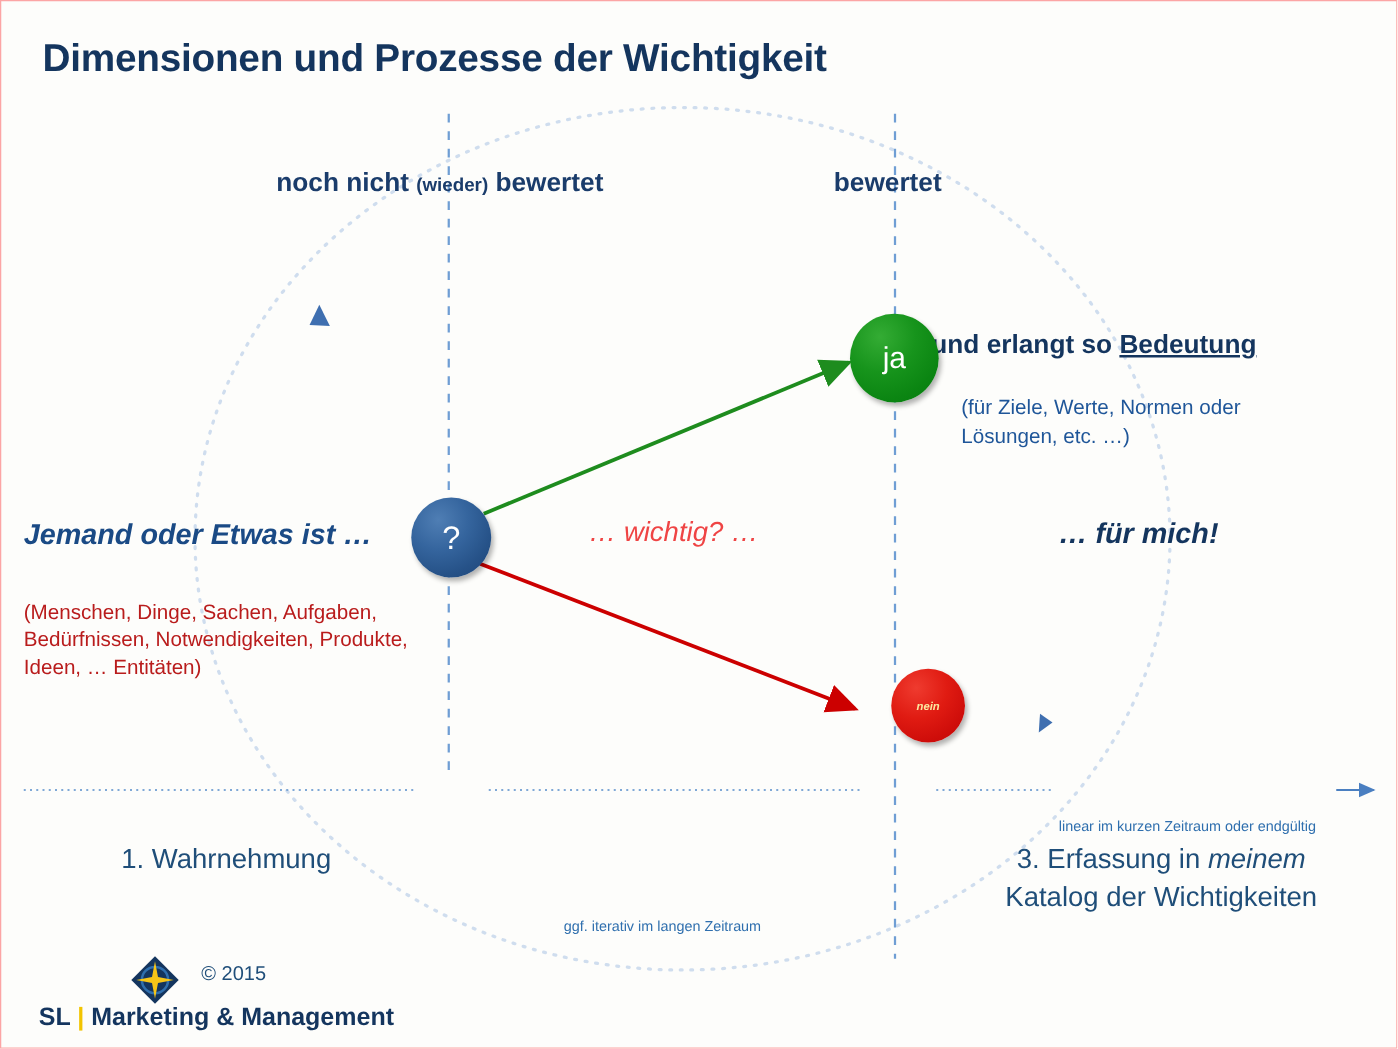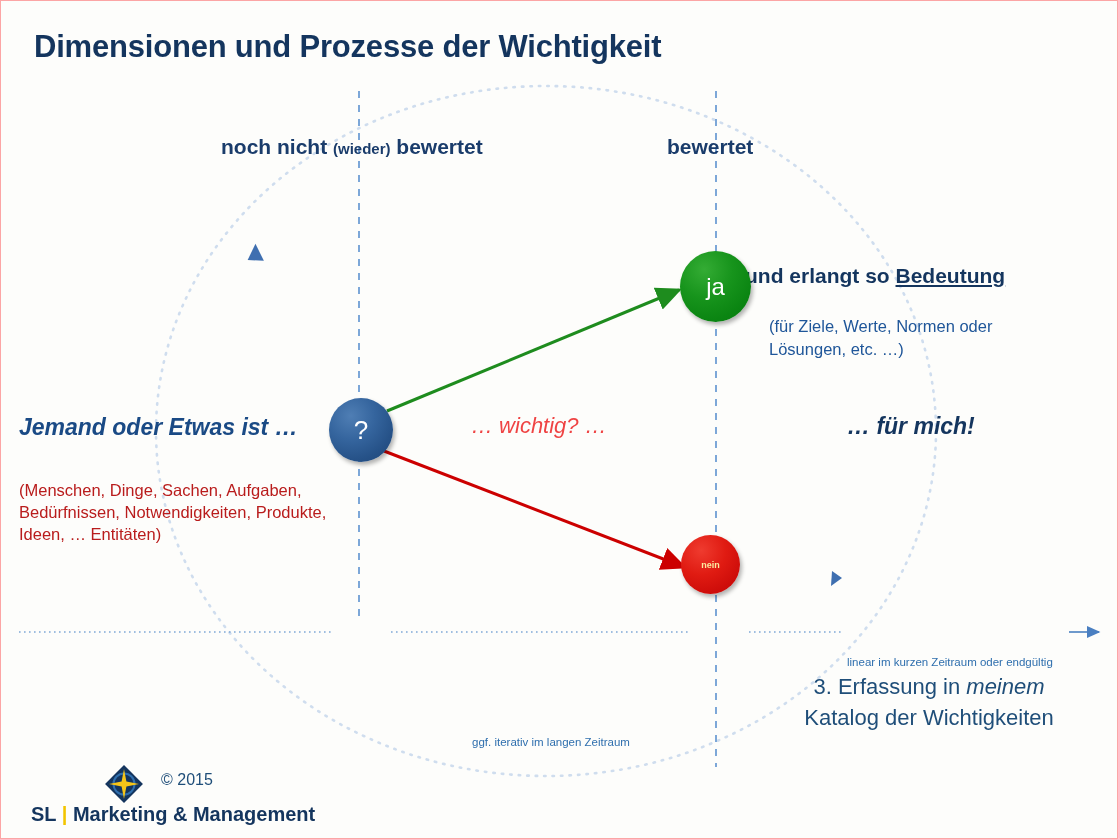--- a/index.html
+++ b/index.html
@@ -164,12 +164,13 @@
     justify-content: center;
   }
   #node-no {
-    left: 680px; top: 534px;
+    left: 712px; top: 534px;
     width: 59px; height: 59px;
     background: radial-gradient(circle at 34% 26%, #ef3b2f 0%, #e01b12 42%, #ce0d0a 74%, #c10807 100%);
     font-size: 9px;
     font-weight: bold;
     color: #fbe9a0;
+    font-style: italic;
   }
 
   

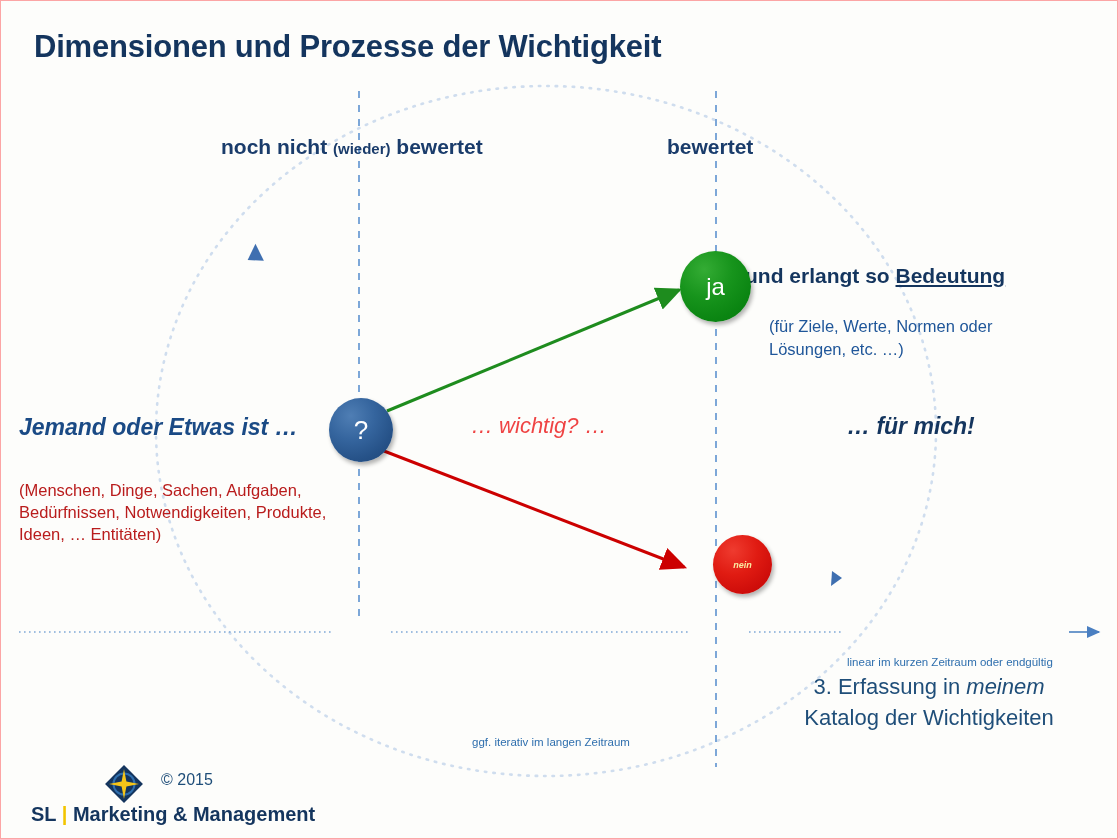--- a/index.html
+++ b/index.html
@@ -259,6 +259,7 @@
     <span>nein</span>
   </div>
 
+  <div class="txt phase" id="phase-1">1. Wahrnehmung</div>
   <div class="txt phase" id="phase-3">
     <span>3. Erfassung in </span><em>meinem</em><br>
     <span>Katalog der Wichtigkeiten</span>

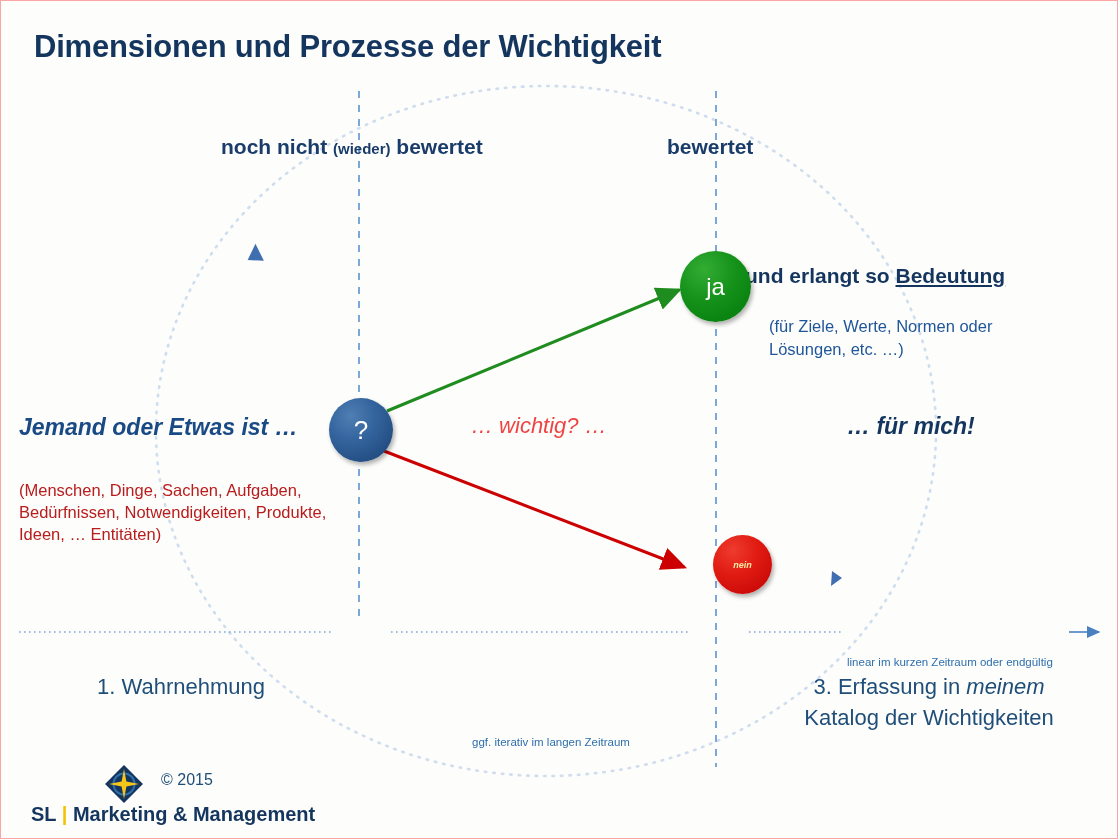--- a/index.html
+++ b/index.html
@@ -125,7 +125,7 @@
     left: 450px;
     top: 735px;
     width: 200px;
-    text-align: center;
+    text-align: left;
     font-size: 11.5px;
     color: #2f6fae;
     white-space: nowrap;

